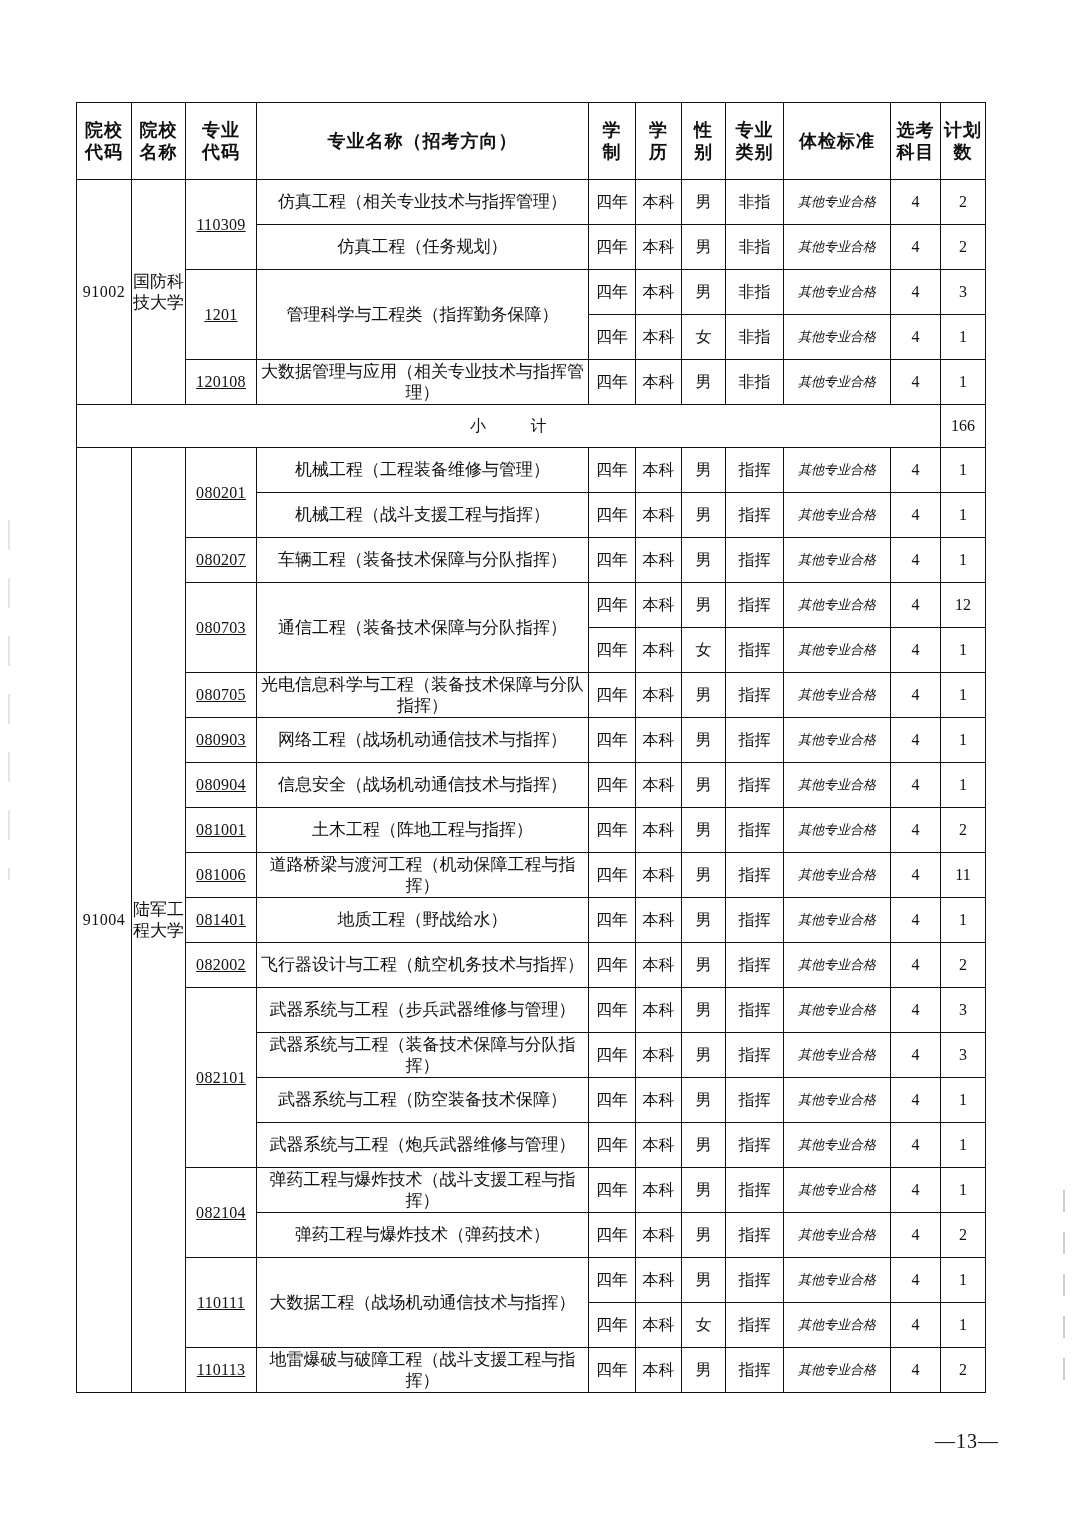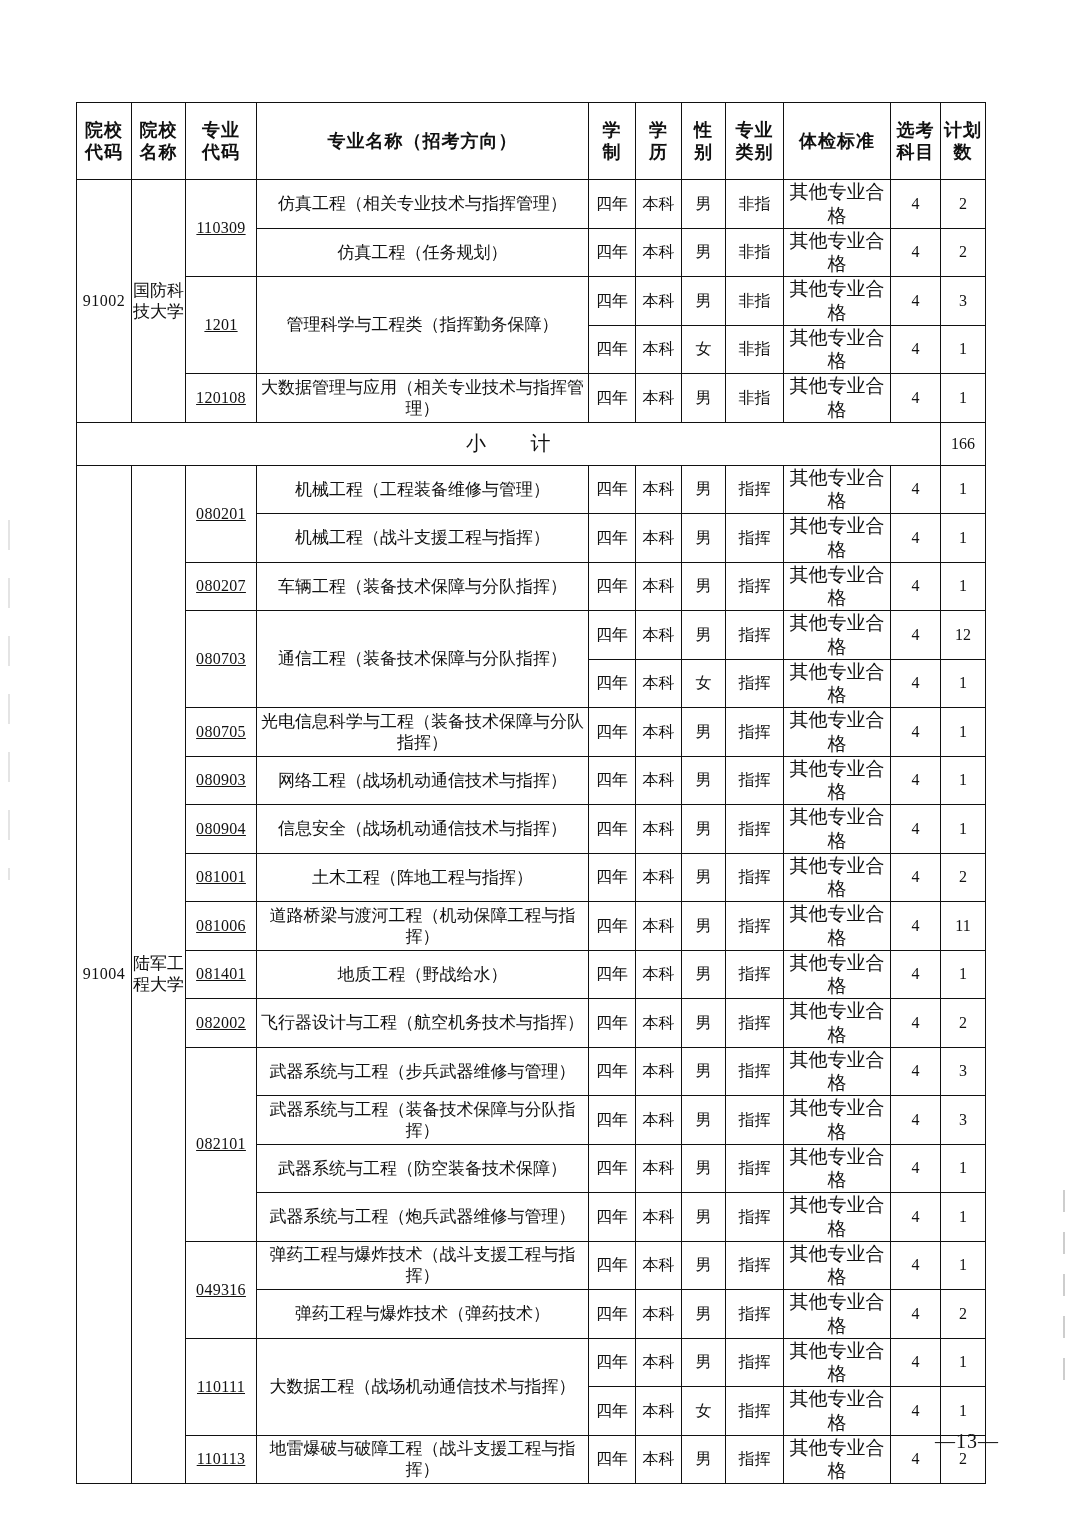--- a/index.html
+++ b/index.html
@@ -61,7 +61,7 @@
     line-height:1.35;
   }
   td.cell{font-size:16px;}
-  td.exam{font-size:19px;}
+  td.exam{font-size:13px;font-style:italic;}
   td.num{font-size:16px;}
   td.pcode{font-size:16px;letter-spacing:0.3px;text-decoration:underline;}
   tr.datarow td{height:44px;}

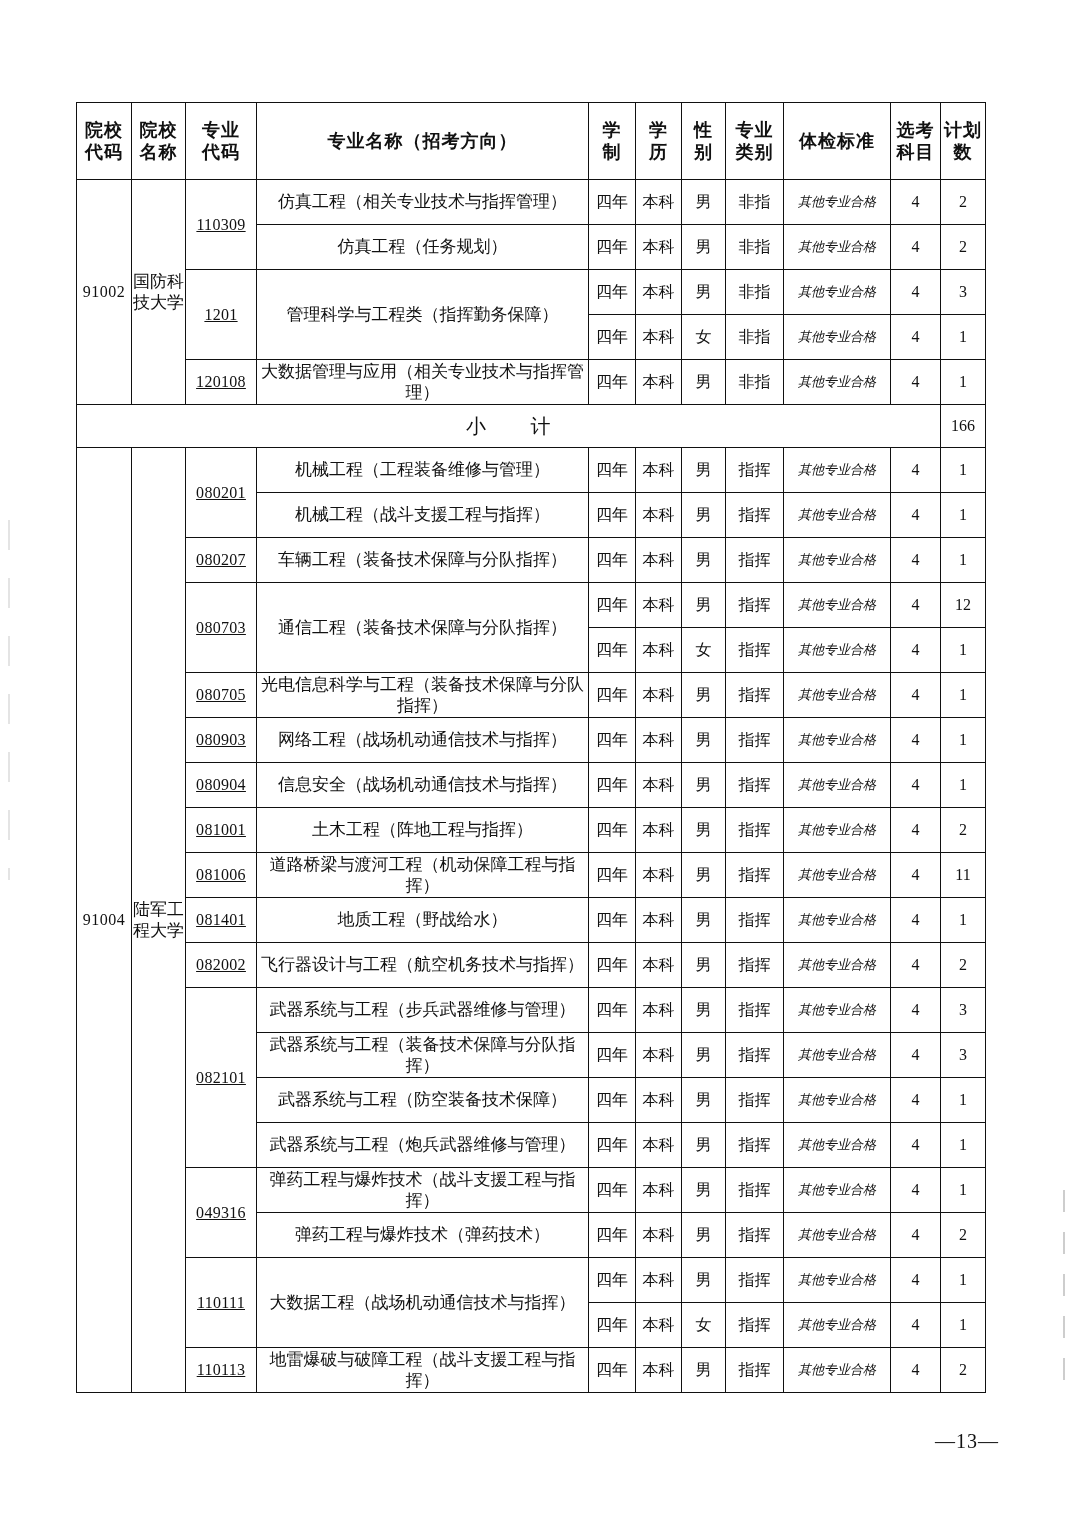--- a/index.html
+++ b/index.html
@@ -66,7 +66,7 @@
   td.pcode{font-size:16px;letter-spacing:0.3px;text-decoration:underline;}
   tr.datarow td{height:44px;}
   td.subtotal{
-    font-size:20px;
+    font-size:16px;
     letter-spacing:0.5px;
     height:42px;
   }

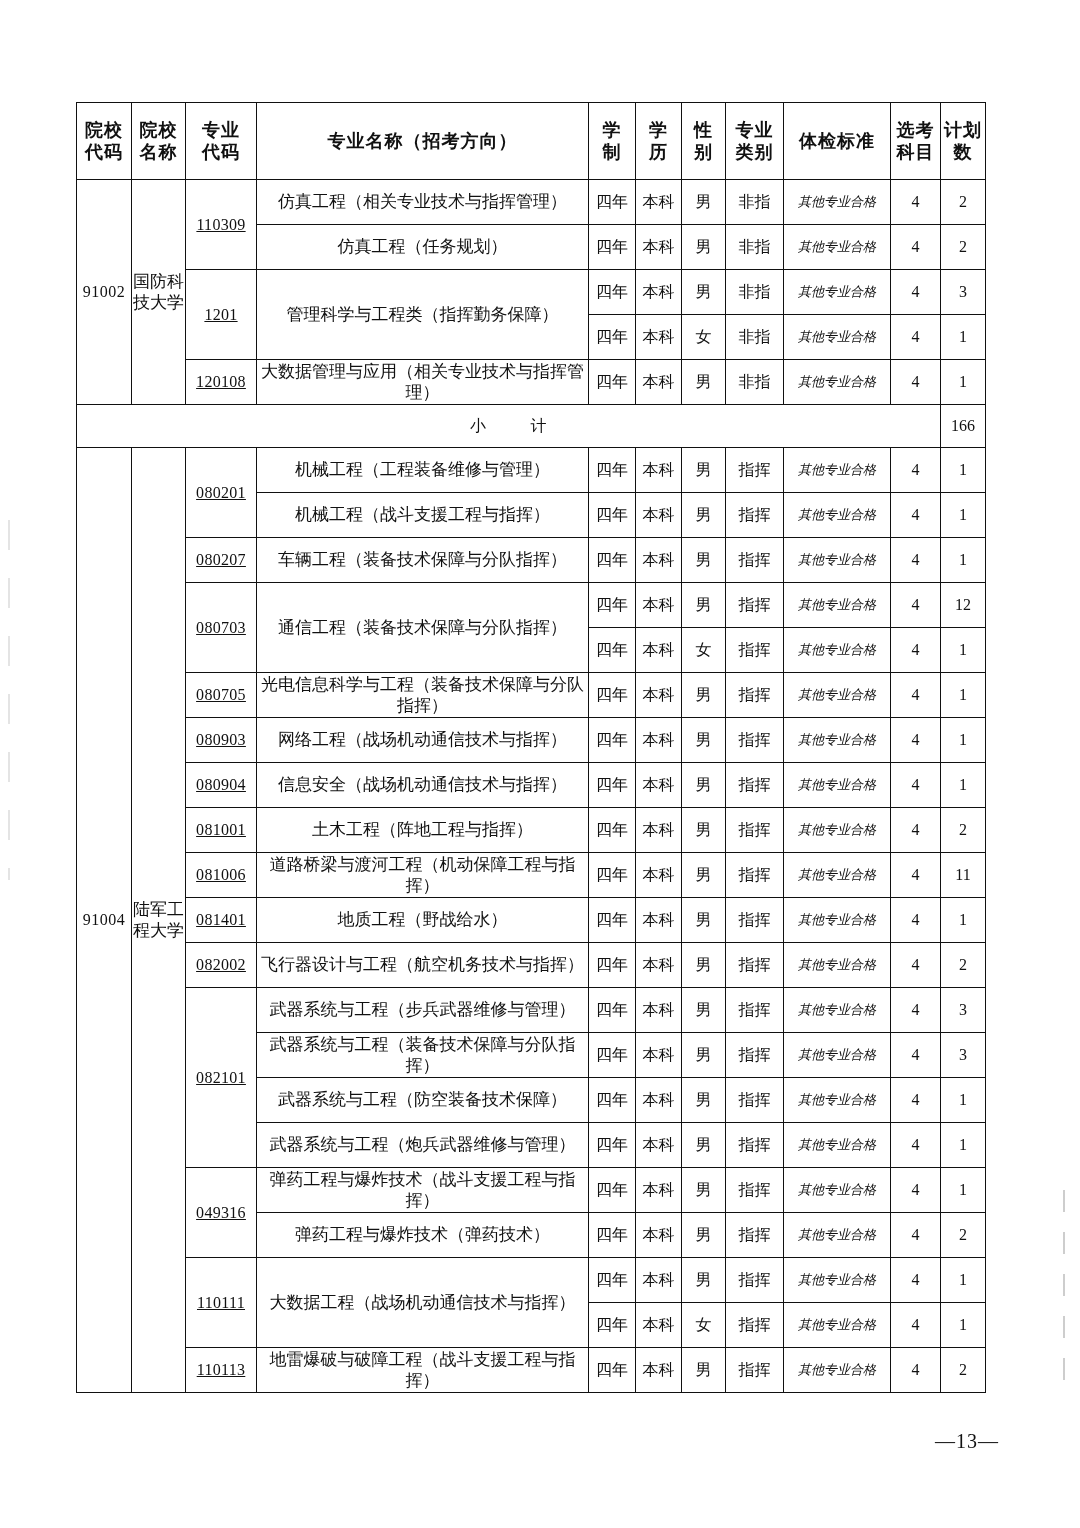--- a/index.html
+++ b/index.html
@@ -395,7 +395,7 @@
           <td class="num">1</td>
         </tr>
         <tr class="datarow">
-          <td class="pcode" rowspan="2">049316</td>
+          <td class="pcode" rowspan="2">082104</td>
           <td class="major">弹药工程与爆炸技术（战斗支援工程与指挥）</td>
           <td class="cell">四年</td>
           <td class="cell">本科</td>

